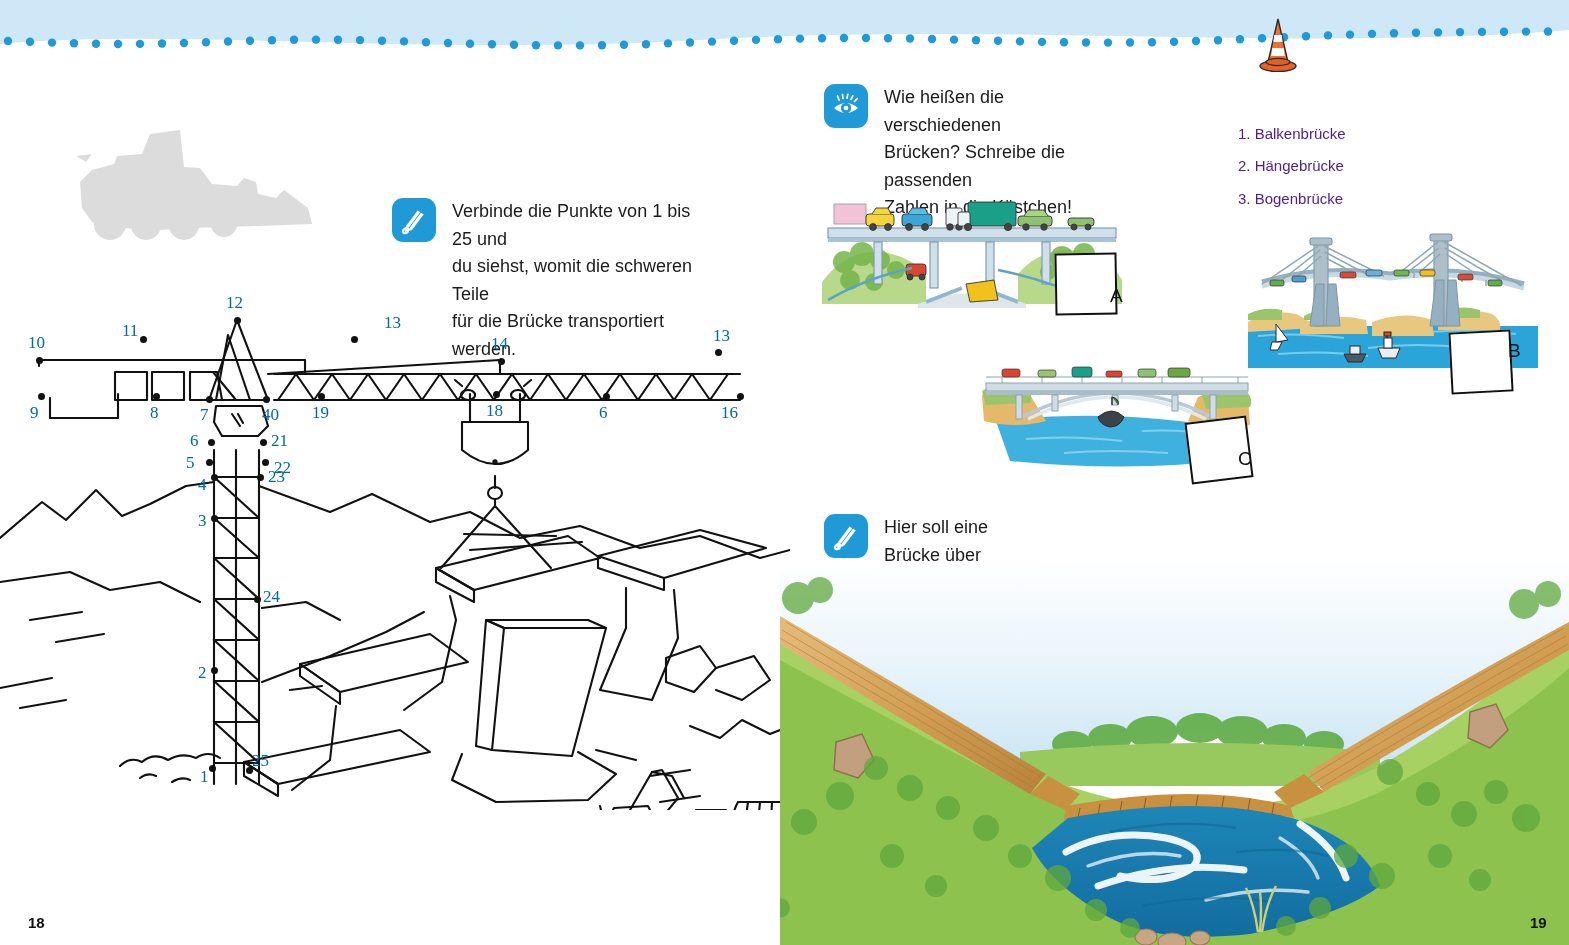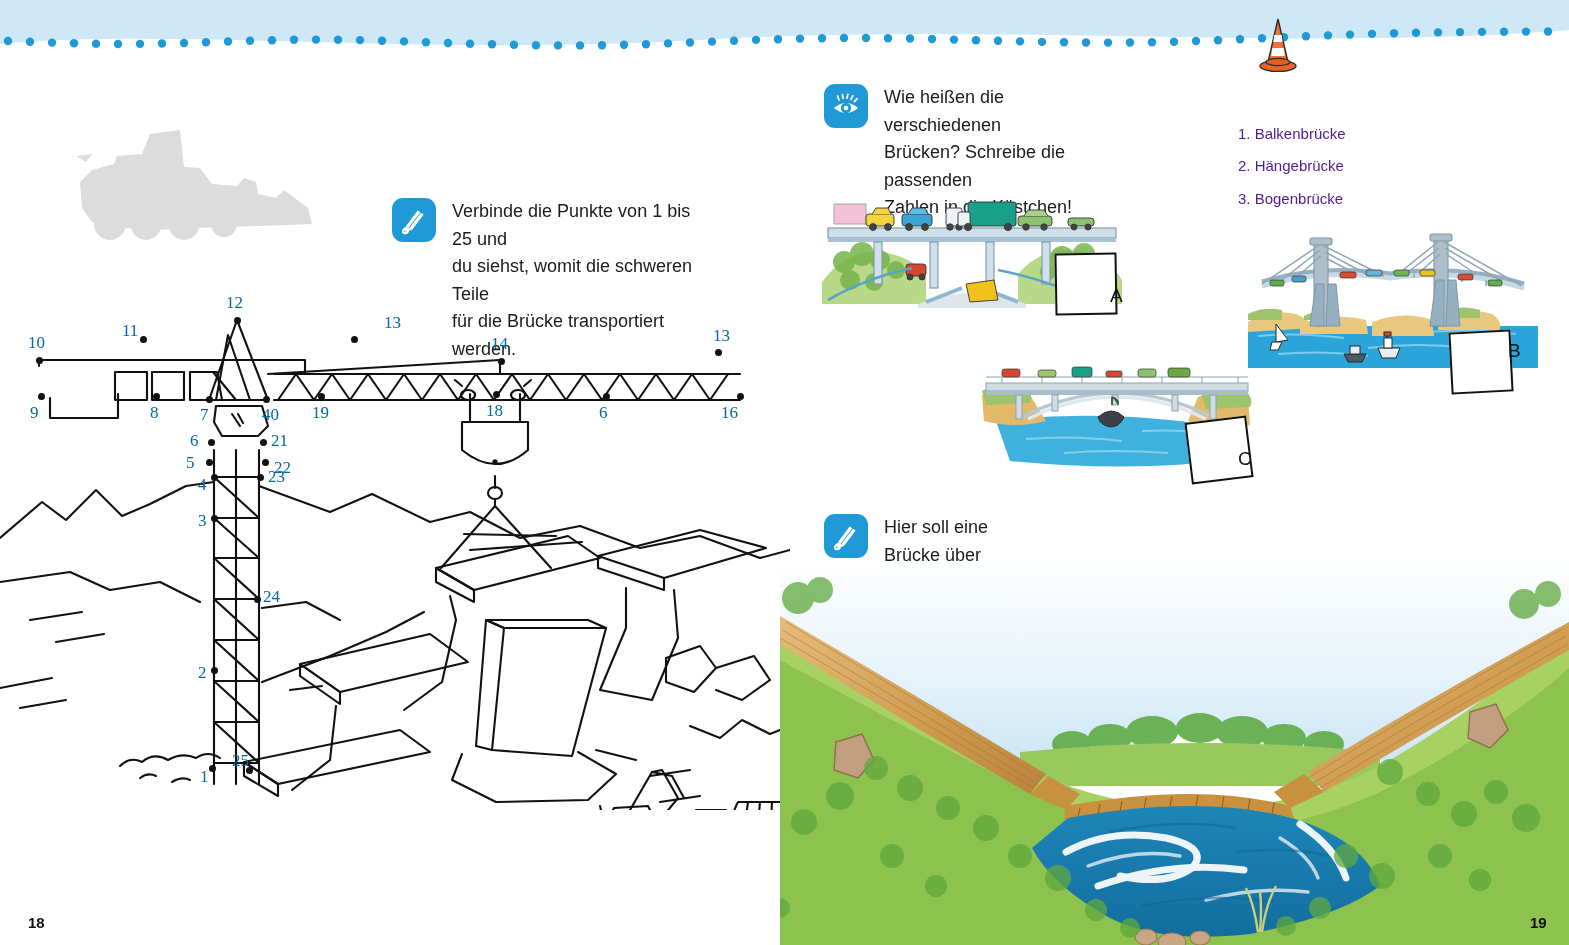--- a/index.html
+++ b/index.html
@@ -307,7 +307,7 @@
         <div class="dot" style="left: 253.5px; top: 305.5px;"></div>
         <div class="num" style="left: 263px; top: 297px;">24</div>
         <div class="dot" style="left: 245.5px; top: 476.5px;"></div>
-        <div class="num" style="left: 232px; top: 461px;">25</div>
+        <div class="num" style="left: 252px; top: 461px;">25</div>
       </div>
   </div>
 

